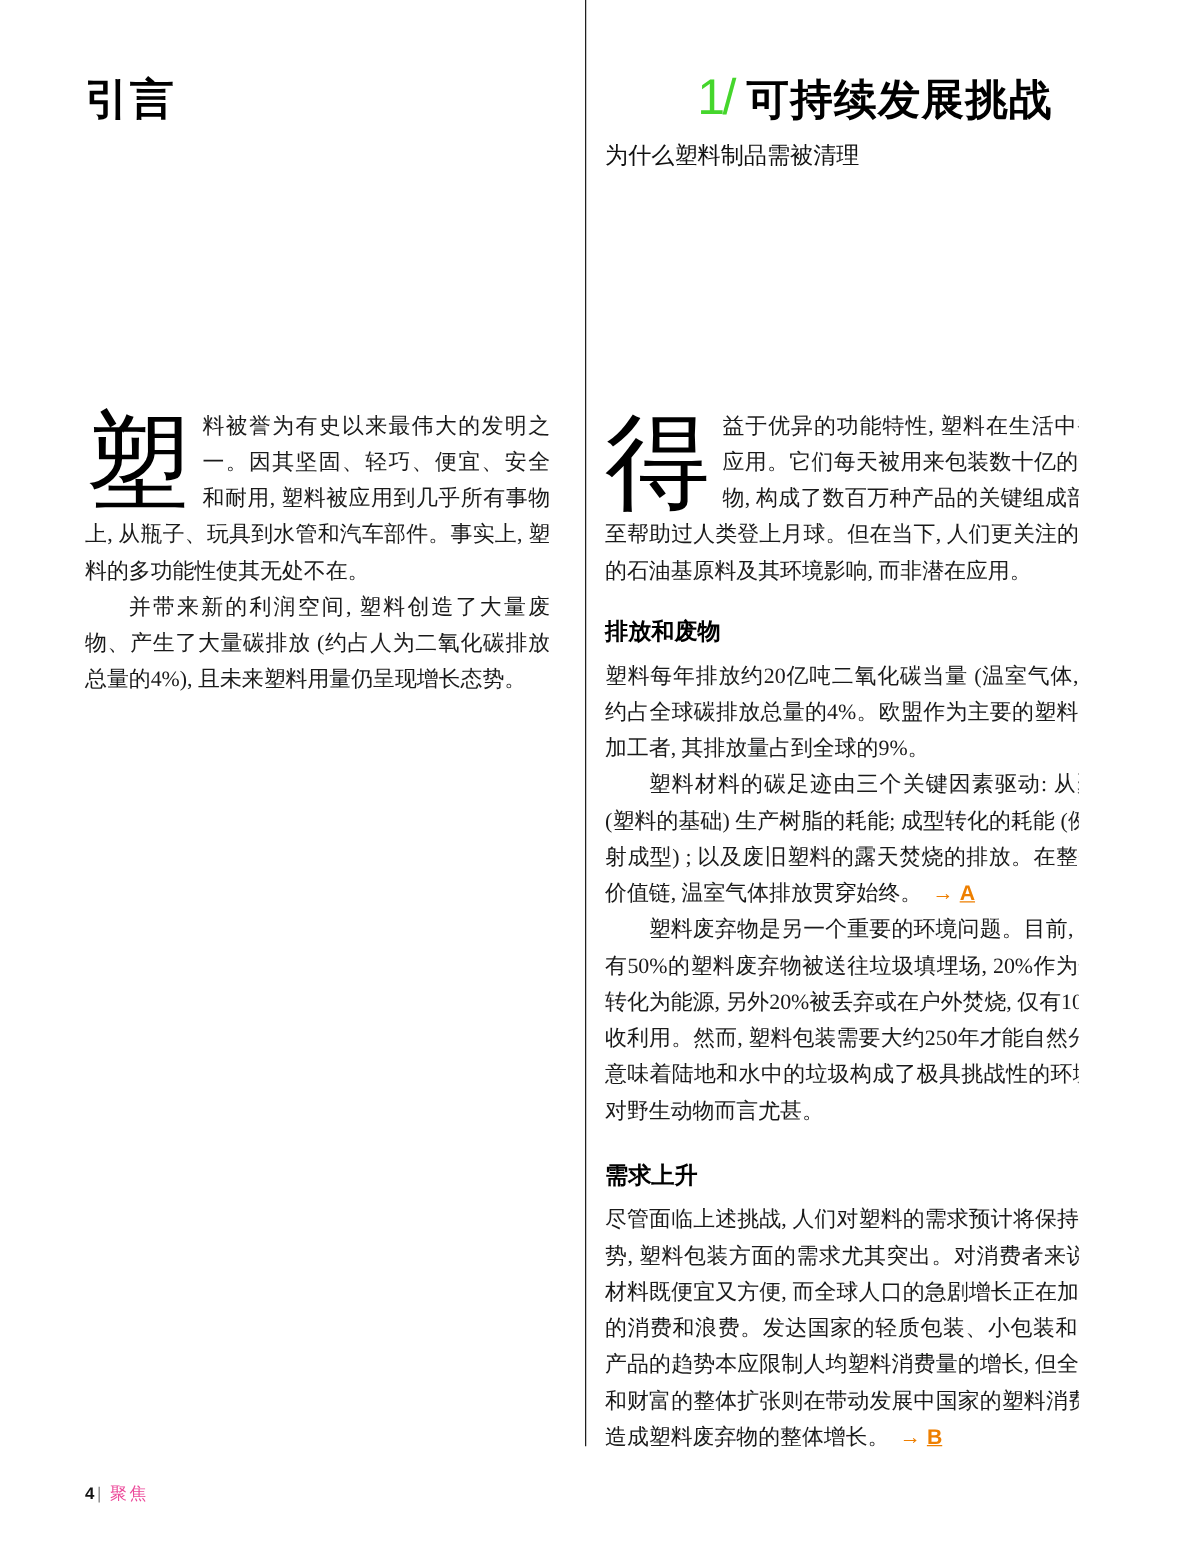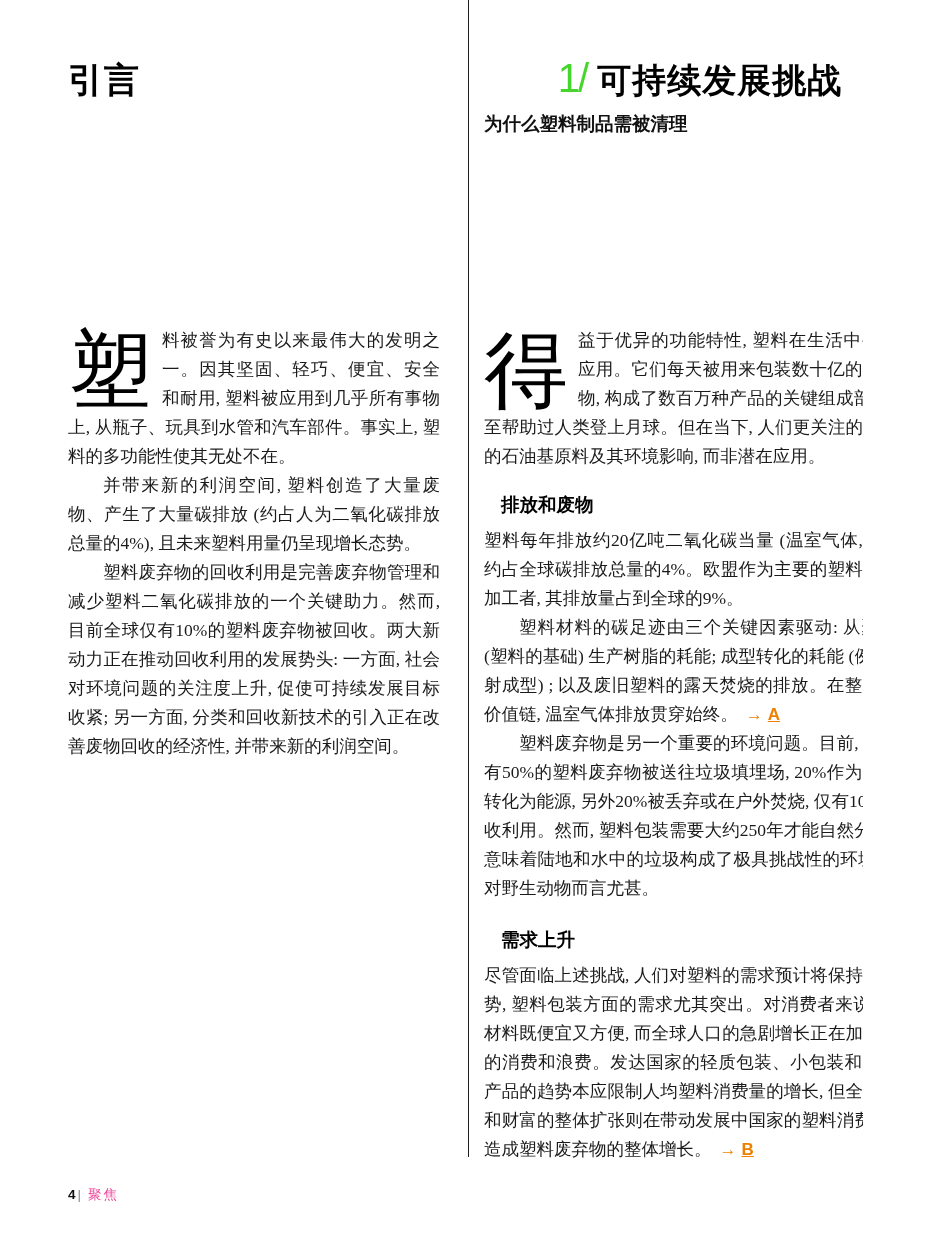--- a/index.html
+++ b/index.html
@@ -41,7 +41,7 @@
   }
   .chapter-sub {
     font-family:"Liberation Sans", sans-serif;
-    font-weight:700; font-size:18.5px; line-height:24px;
+    font-weight:400; font-size:18.5px; line-height:24px;
     color:#111111; margin:12px 0 0 0;
   }
 

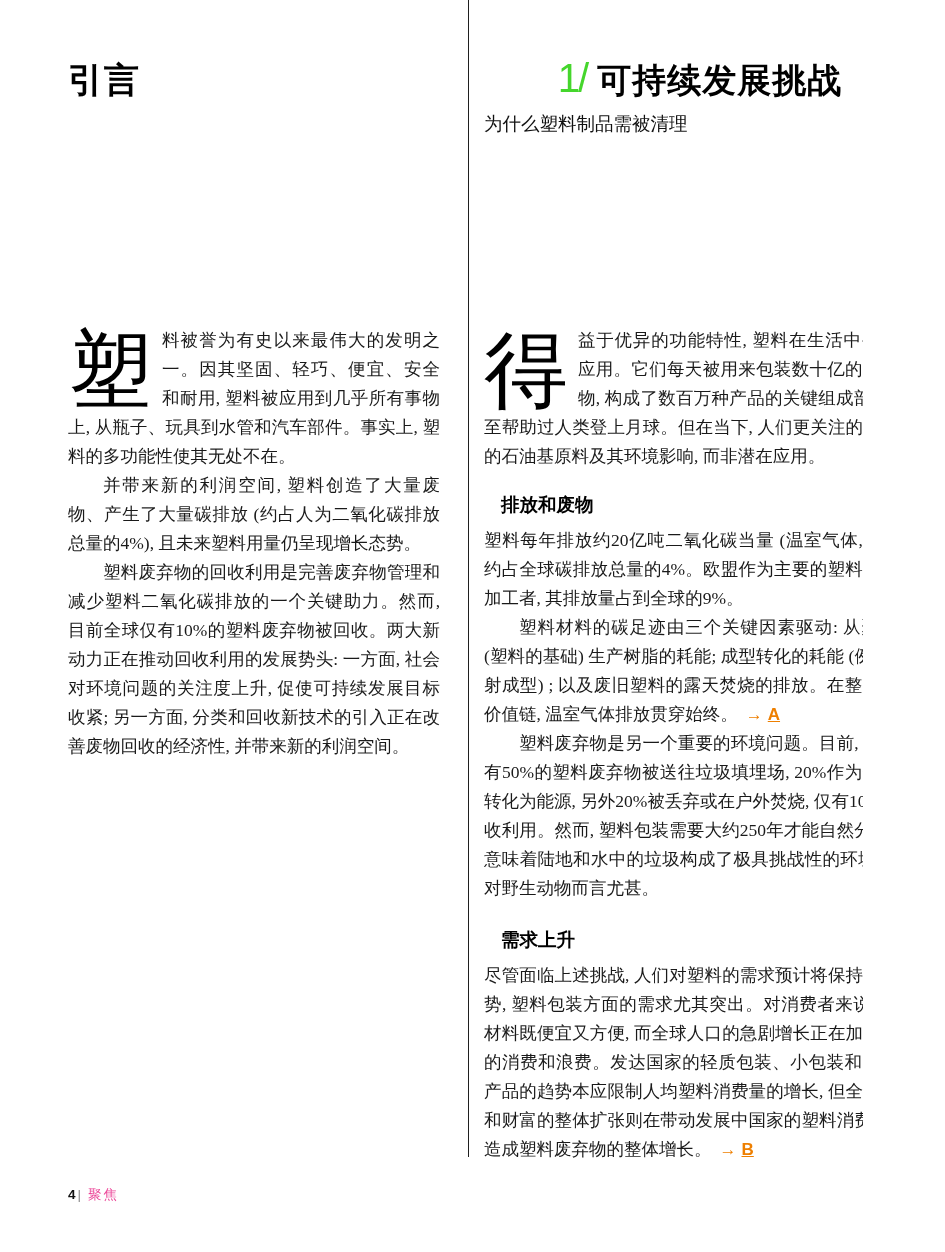--- a/index.html
+++ b/index.html
@@ -61,7 +61,7 @@
   .sec-heading {
     font-family:"Liberation Sans", sans-serif;
     font-weight:bold; font-size:18.5px; line-height:24px;
-    color:#000000; margin:25px 0 9px 17px;
+    color:#000000; margin:25px 0 9px 0;
   }
   .sec-heading.first { margin-top:22px; }
 

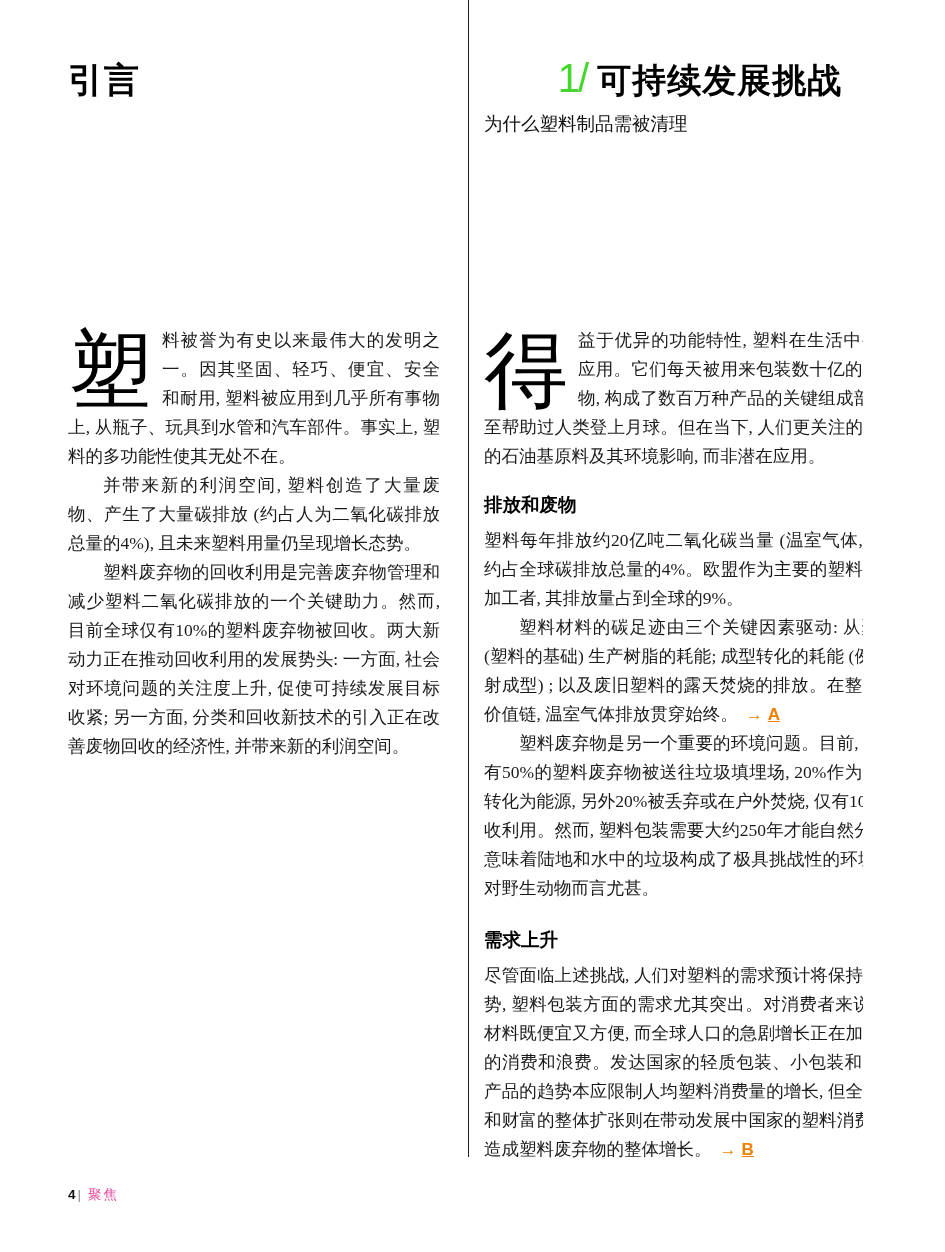--- a/index.html
+++ b/index.html
@@ -99,7 +99,6 @@
       <span class="dropcap">塑</span><span>料被誉为有史以来最伟大的发明之一。因其坚固、轻巧、便宜、安全和耐用, 塑料被应用到几乎所有事物上, 从瓶子、玩具到水管和汽车部件。事实上, 塑料的多功能性使其无处不在。</span>
     </p>
     <p class="indent">并带来新的利润空间, 塑料创造了大量废物、产生了大量碳排放 (约占人为二氧化碳排放总量的4%), 且未来塑料用量仍呈现增长态势。</p>
-    <p class="indent">塑料废弃物的回收利用是完善废弃物管理和减少塑料二氧化碳排放的一个关键助力。然而, 目前全球仅有10%的塑料废弃物被回收。两大新动力正在推动回收利用的发展势头: 一方面, 社会对环境问题的关注度上升, 促使可持续发展目标收紧; 另一方面, 分类和回收新技术的引入正在改善废物回收的经济性, 并带来新的利润空间。</p>
   </div>
 
   <div class="right-head">

